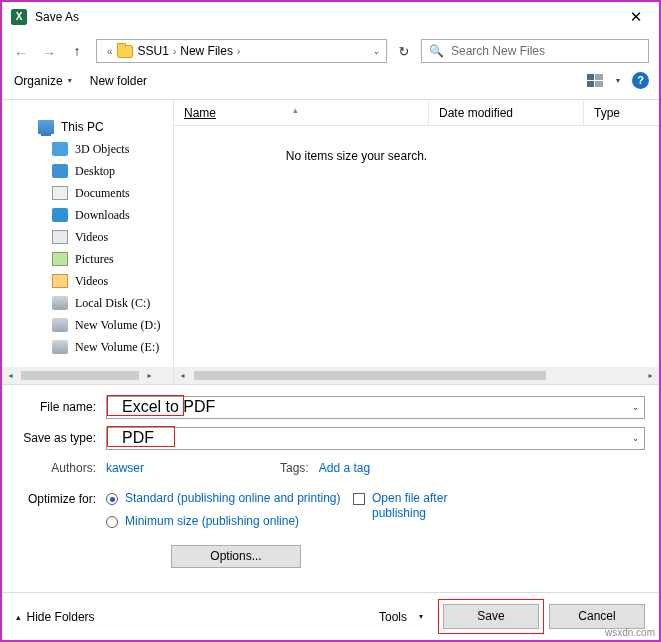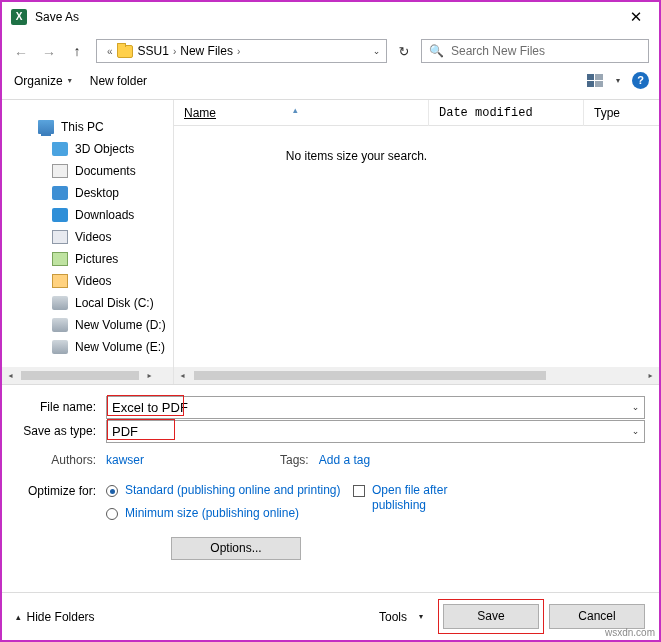--- a/index.html
+++ b/index.html
@@ -203,7 +203,7 @@
     border-right: 1px solid #e8e8e8;
   }
   .col-name { width: 255px; position: relative; text-decoration: underline; }
-  .col-date { width: 155px; font-family: Liberation Mono, monospace; }
+  .col-date { width: 155px; }
   .col-type { width: 70px; border-right: none; }
   .sort-caret {
     position: absolute; left: 119px; top: -3px;

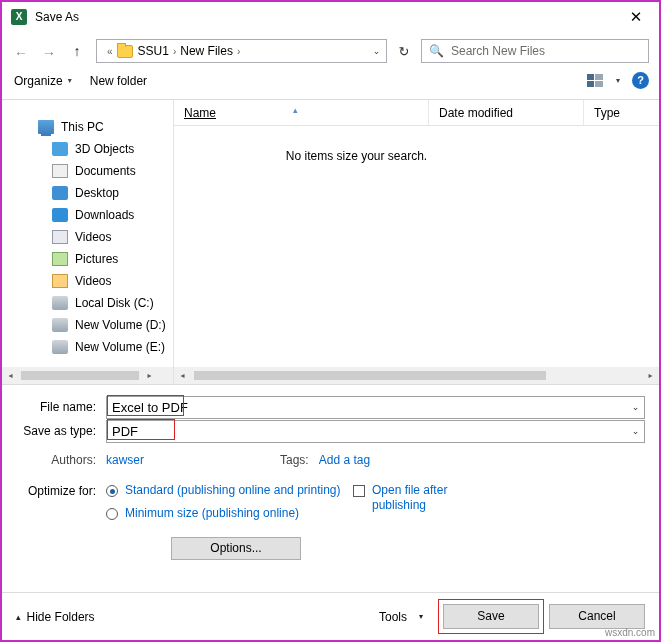--- a/index.html
+++ b/index.html
@@ -164,7 +164,7 @@
     font-size: 12px;
     gap: 7px;
   }
-  .tree-item.indent { padding-left: 38px; }
+  .tree-item.indent { padding-left: 38px; font-family: Liberation Serif, serif; }
   .tico { width: 16px; height: 14px; display: inline-block; position: relative; flex: none; }
   .ico-pc { background: linear-gradient(#5aa4dd,#3d7fbd); border-radius: 1px; }
   .ico-pc:after { content:""; position:absolute; left:3px; bottom:-2px; width:10px; height:2px; background:#3d7fbd; }

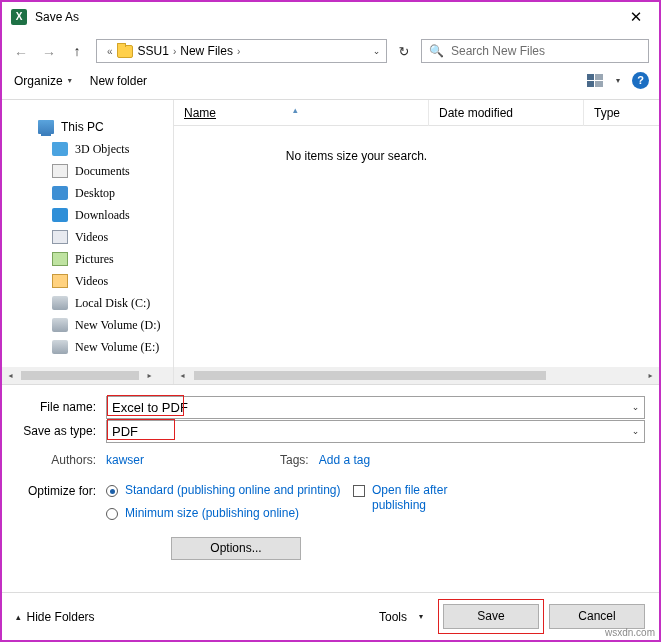--- a/index.html
+++ b/index.html
@@ -419,12 +419,12 @@
         <span>3D Objects</span>
       </div>
       <div class="tree-item indent">
+        <span class="tico ico-desktop"></span>
+        <span>Desktop</span>
+      </div>
+      <div class="tree-item indent">
         <span class="tico ico-doc"></span>
         <span>Documents</span>
-      </div>
-      <div class="tree-item indent">
-        <span class="tico ico-desktop"></span>
-        <span>Desktop</span>
       </div>
       <div class="tree-item indent">
         <span class="tico ico-down"></span>

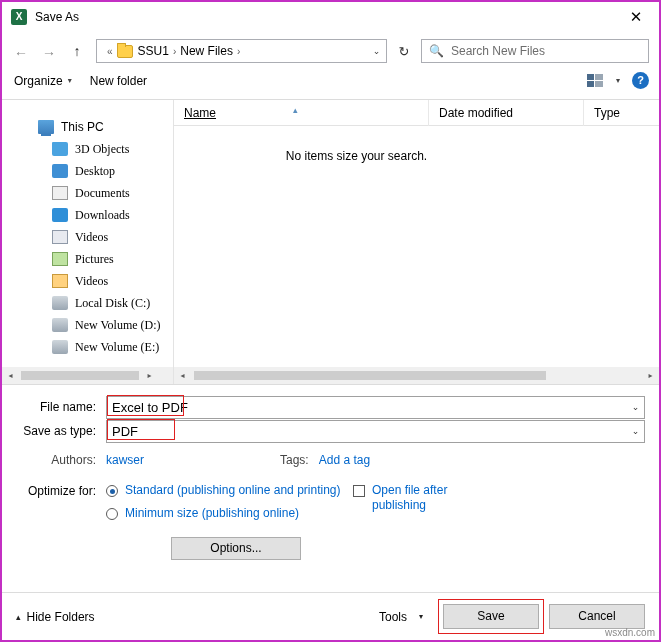--- a/index.html
+++ b/index.html
@@ -226,7 +226,7 @@
   .bh-thumb { height: 9px; background: #cdcdcd; width: 352px; margin-left: 3px; }
   
   .form { padding: 10px 14px 0 14px; position: relative; }
-  .row { display: flex; align-items: center; height: 24px; }
+  .row { display: flex; align-items: center; height: 24px; margin-bottom: 7px; }
   .row-label {
     width: 90px;
     text-align: right;

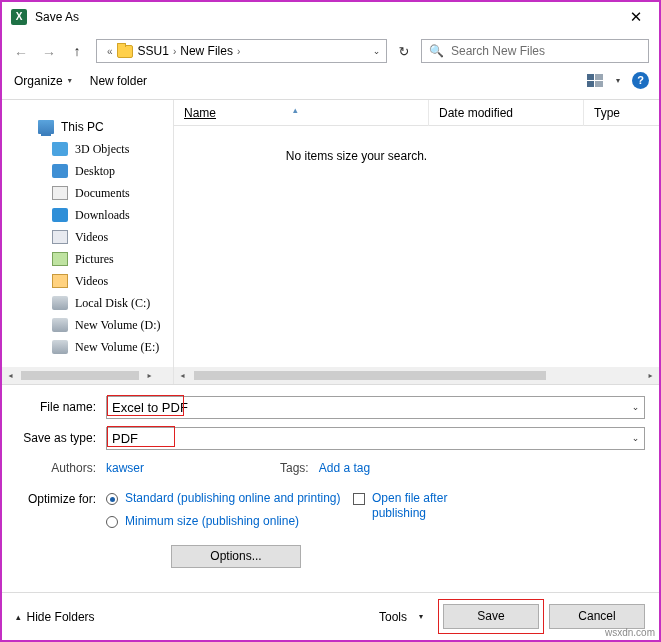--- a/index.html
+++ b/index.html
@@ -243,8 +243,8 @@
     position: relative;
   }
   .combo .val {
-    padding-left: 5px;
-    font-size: 13px;
+    padding-left: 15px;
+    font-size: 16px;
   }
   .combo .caret {
     margin-left: auto;

